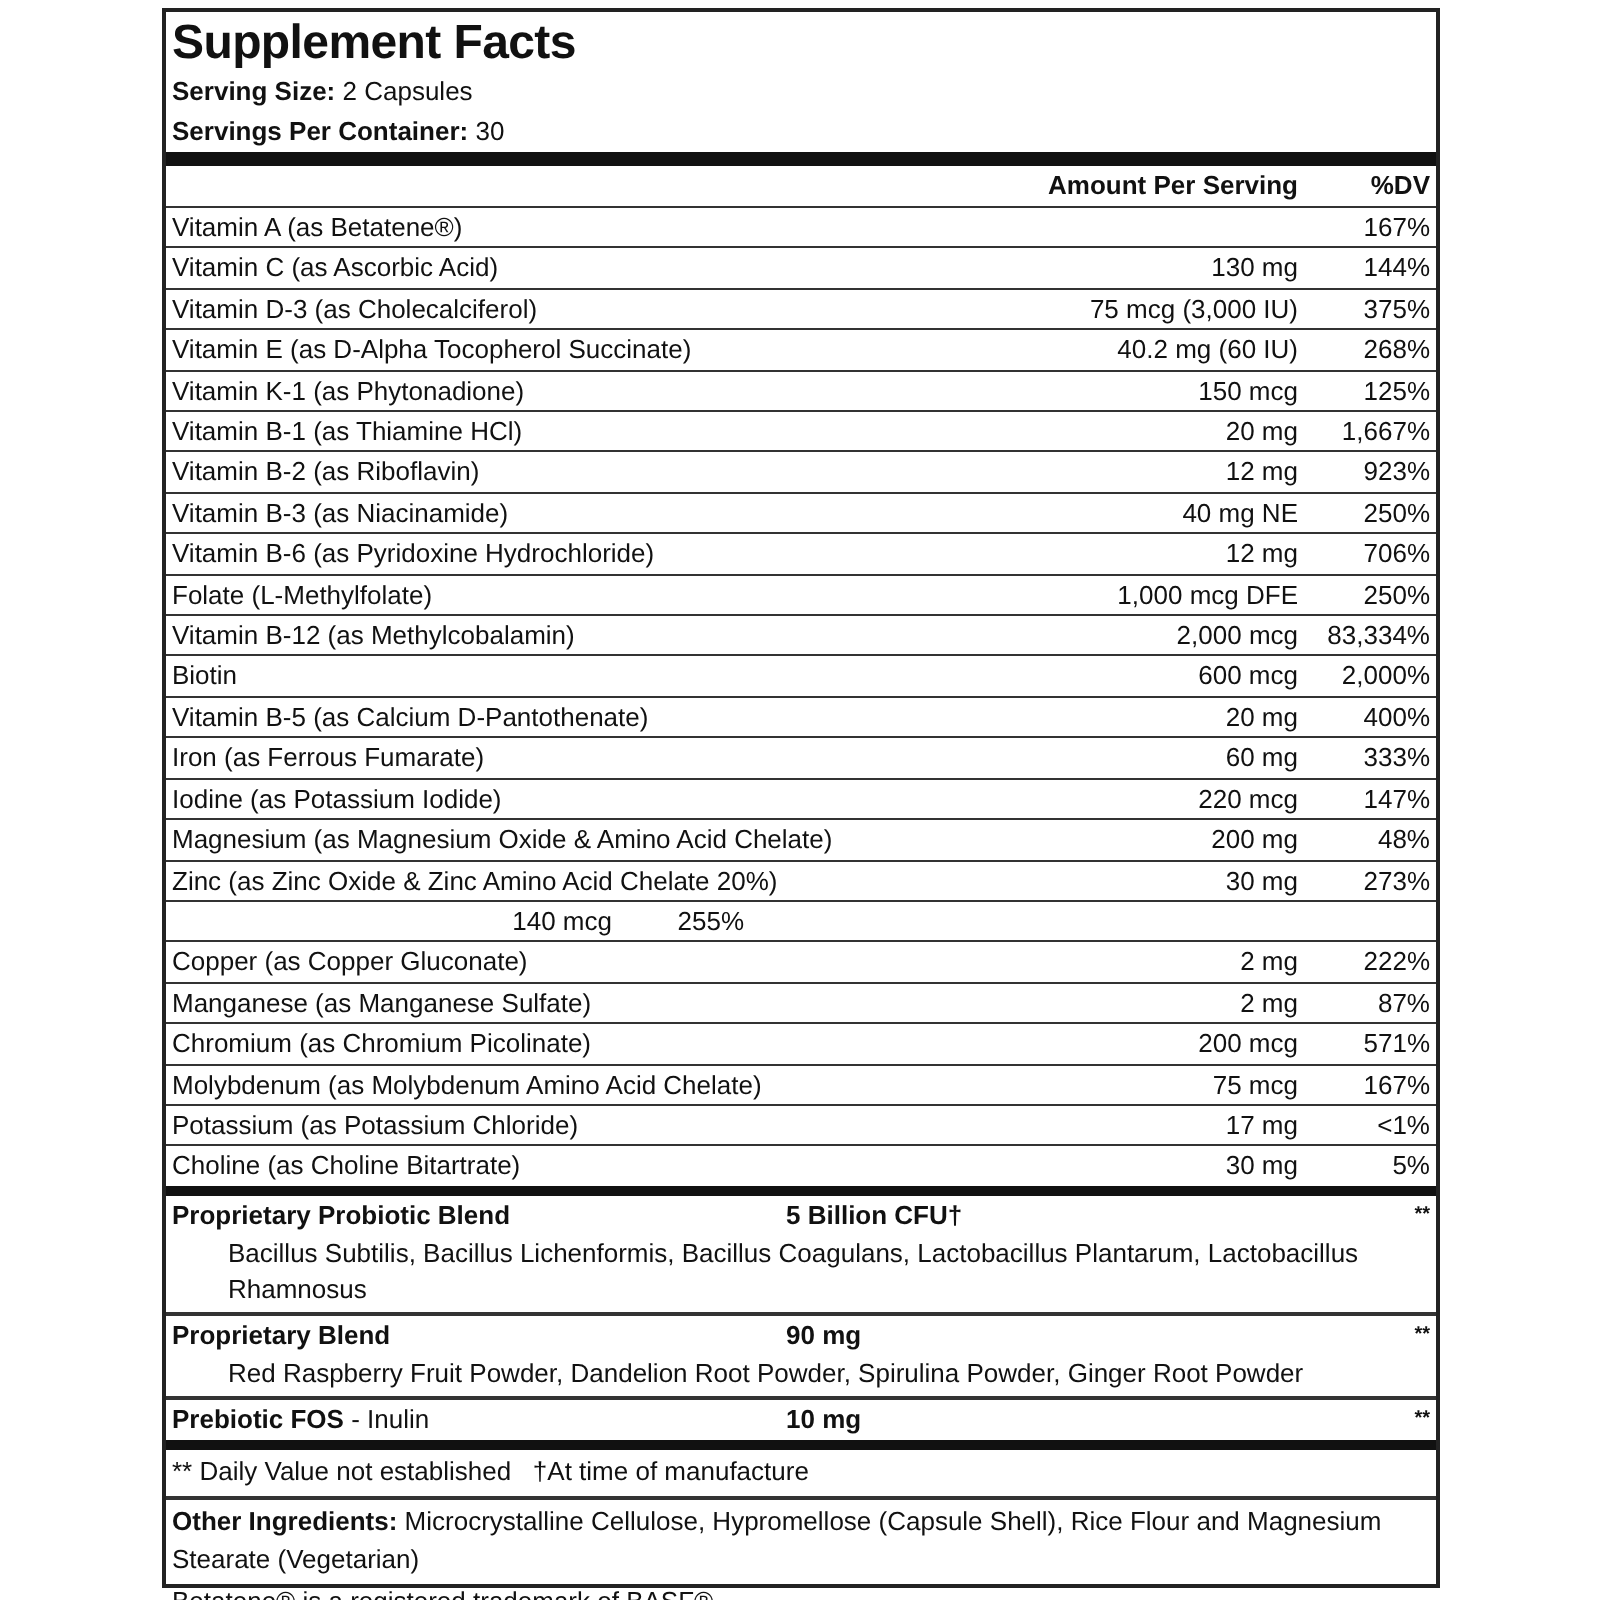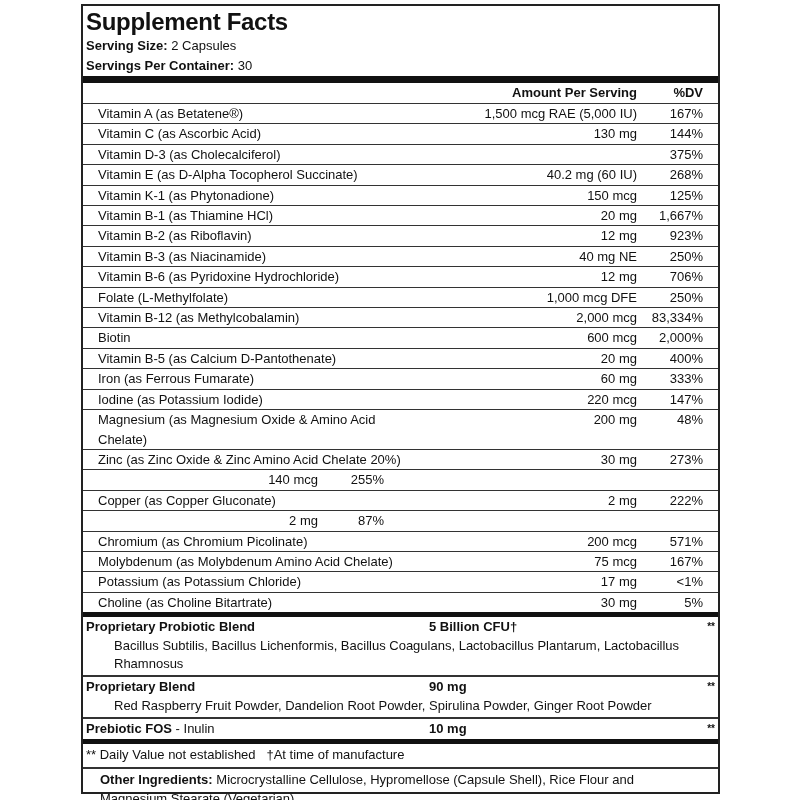--- a/index.html
+++ b/index.html
@@ -13,7 +13,7 @@
     .thick { height: 7px; background: #111111; }
     .thin { height: 1px; background: #333333; }
     .medium { height: 5px; background: #111111; }
-    .row { display: flex; font-size: 13px; line-height: 19.4px; padding: 0 15px; border-bottom: 1px solid #333333; }
+    .row { display: flex; font-size: 13px; line-height: 19.4px; padding: 0 3px; border-bottom: 1px solid #333333; }
     .row .name { flex: 1; }
     .row .amt { width: 220px; text-align: right; }
     .row .dv { width: 66px; text-align: right; }

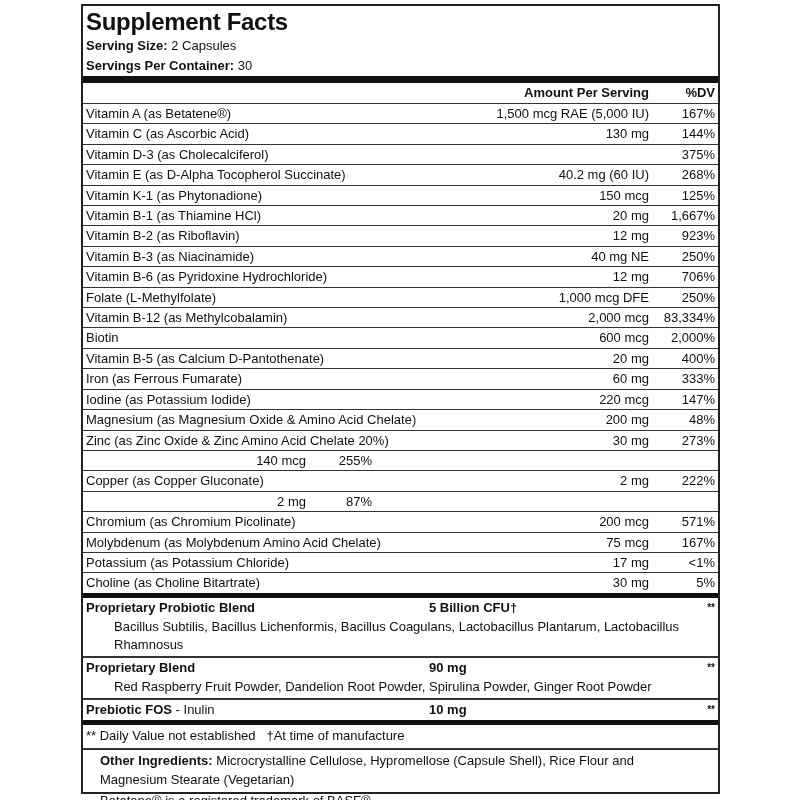--- a/index.html
+++ b/index.html
@@ -45,7 +45,6 @@
   <div id="nutrients">
       <div class="row">
         <span class="name">Vitamin A (as Betatene®)</span>
-        <span class="amt">1,500 mcg RAE (5,000 IU)</span>
         <span class="dv">167%</span>
       </div>
       <div class="row">

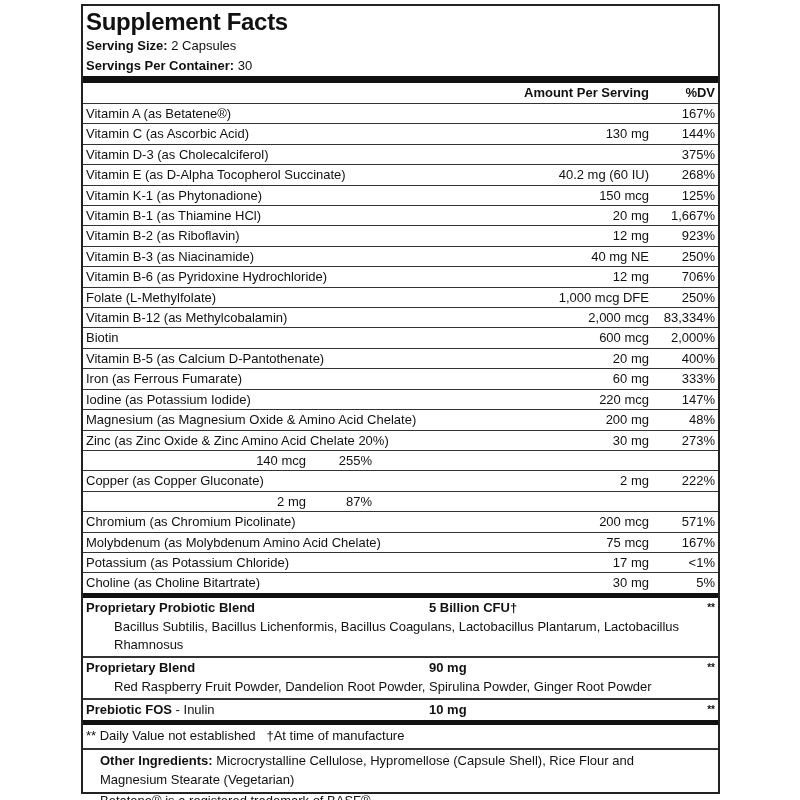--- a/index.html
+++ b/index.html
@@ -54,6 +54,7 @@
       </div>
       <div class="row">
         <span class="name">Vitamin D-3 (as Cholecalciferol)</span>
+        <span class="amt">75 mcg (3,000 IU)</span>
         <span class="dv">375%</span>
       </div>
       <div class="row">

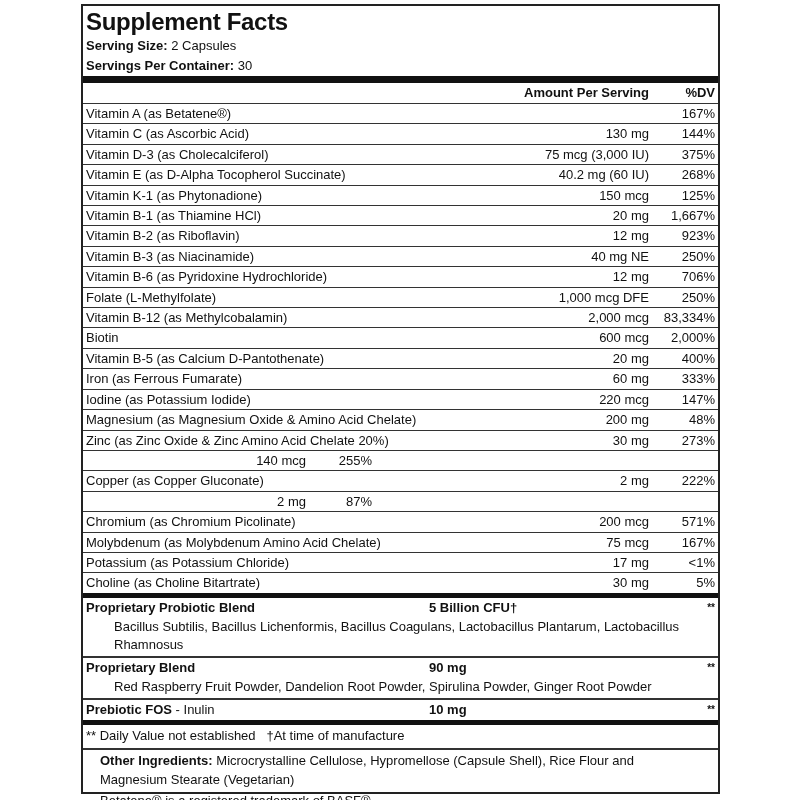--- a/index.html
+++ b/index.html
@@ -137,6 +137,7 @@
         <span class="dv">222%</span>
       </div>
       <div class="row">
+        <span class="name">Manganese (as Manganese Sulfate)</span>
         <span class="amt">2 mg</span>
         <span class="dv">87%</span>
       </div>

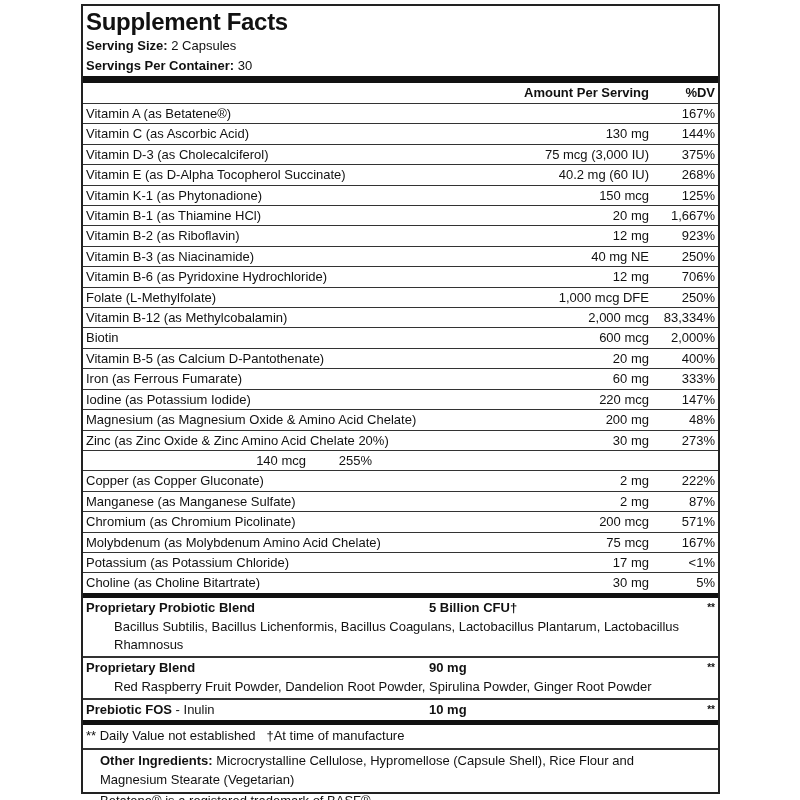--- a/index.html
+++ b/index.html
@@ -20,7 +20,7 @@
     .hdr { font-weight: bold; line-height: 20px; }
     .row.last { border-bottom: none; justify-content: center; }
     .blend { font-size: 13px; padding: 0 3px; }
-    .blend-head { display: flex; font-weight: bold; line-height: 20px; }
+    .blend-head { display: flex; font-weight: bold; line-height: 20px; gap: 36px; }
     .blend-head .name { flex: 1; }
     .blend-head .amt { width: 200px; text-align: left; padding-right: 20px; }
     .blend-head .dv { width: 66px; text-align: right; font-size: 10px; }

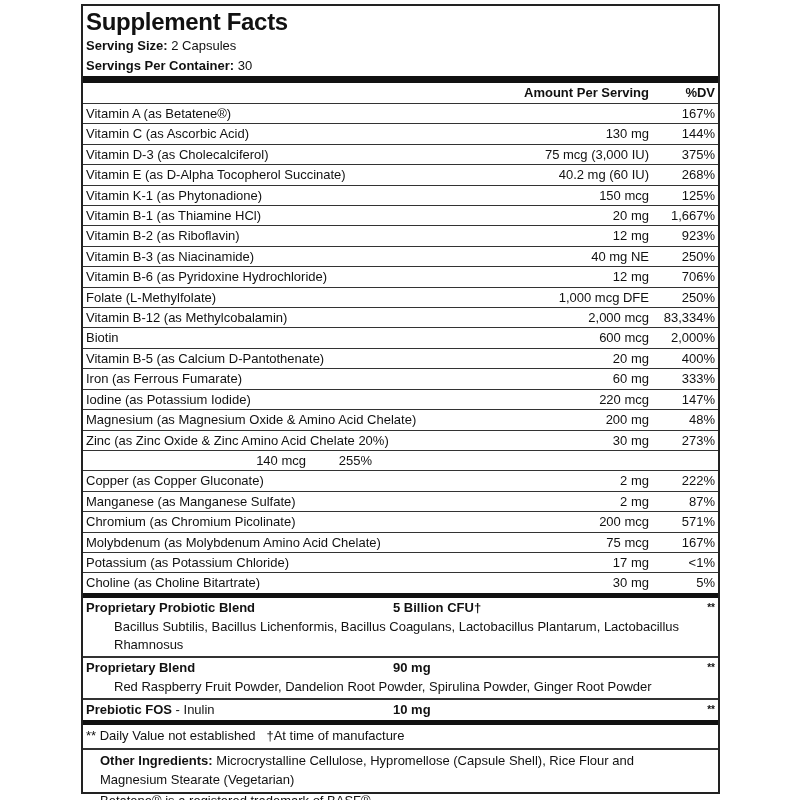--- a/index.html
+++ b/index.html
@@ -27,7 +27,7 @@
     .blend-body { line-height: 18px; padding-bottom: 2px; margin-left: 28px; }
     .normal { font-weight: normal; }
     .foot { font-size: 13px; line-height: 20px; padding: 1px 3px 2px 3px; }
-    .other { font-size: 13px; line-height: 19px; padding: 1px 17px; }
+    .other { font-size: 13px; line-height: 19px; padding: 1px 3px; }
   </style>
 </head>
 <body>

